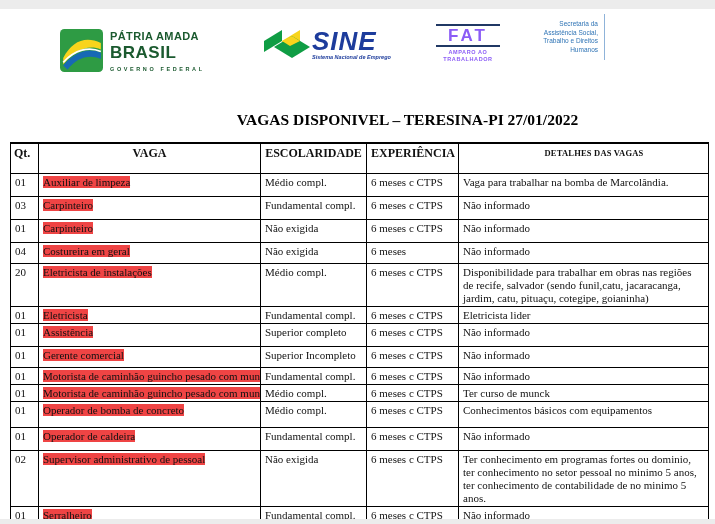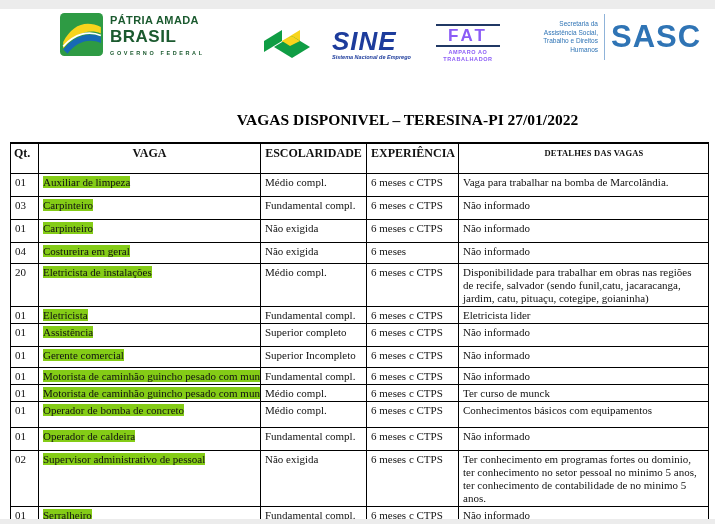--- a/index.html
+++ b/index.html
@@ -17,7 +17,7 @@
   
   .logo-row { position: absolute; top: 0; left: 0; width: 100%; height: 95px; }
 
-  .gov-logo { position: absolute; left: 60px; top: 13px; display: flex; align-items: center; gap: 7px; }
+  .gov-logo { position: absolute; left: 60px; top: 29px; display: flex; align-items: center; gap: 7px; }
   .gov-flag { width: 43px; height: 43px; }
   .gov-text { color: #1b5a2f; }
   .gov-line1 { font-size: 11px; font-weight: bold; letter-spacing: .4px; }

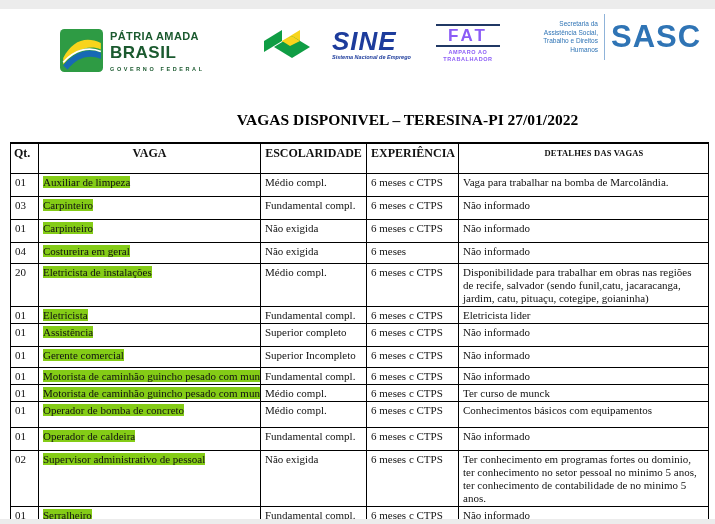--- a/index.html
+++ b/index.html
@@ -24,7 +24,7 @@
   .gov-line2 { font-size: 17px; font-weight: bold; line-height: 21px; letter-spacing: .5px; }
   .gov-line3 { font-size: 5.5px; font-weight: bold; letter-spacing: 2.6px; margin-top: 3px; }
 
-  .sine-logo { position: absolute; left: 262px; top: 27px; display: flex; align-items: center; gap: 20px; }
+  .sine-logo { position: absolute; left: 262px; top: 27px; display: flex; align-items: center; gap: 0; }
   .sine-flag { width: 50px; height: 34px; }
   .sine-name { font-size: 26px; font-weight: bold; font-style: italic; color: #1d3c9c; line-height: 24px; letter-spacing: 1px; }
   .sine-sub { font-size: 5.5px; font-style: italic; font-weight: bold; color: #1d3c9c; margin-top: 1px; }

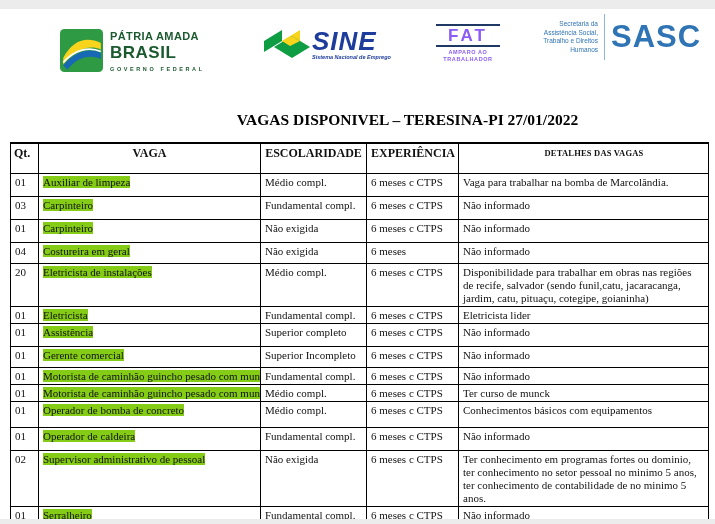--- a/index.html
+++ b/index.html
@@ -127,7 +127,6 @@
   <div class="sasc-logo">
     <div class="sasc-sub">Secretaria da Assistência Social, Trabalho e Direitos Humanos</div>
     <div class="sasc-divider"></div>
-    <div class="sasc-name">SASC</div>
   </div>
 
 </div>

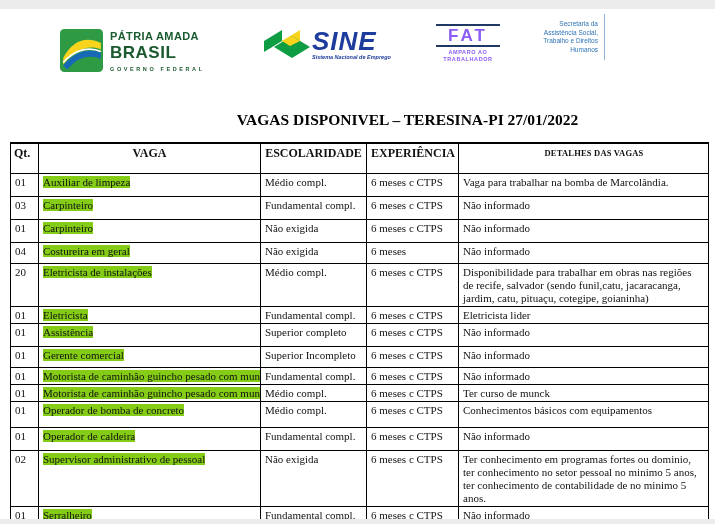--- a/index.html
+++ b/index.html
@@ -81,7 +81,7 @@
   .vacancies tbody tr:nth-child(14) { height: 18px; }
 
   .c-vaga { white-space: nowrap; overflow: hidden; }
-  .c-vaga .hl { background: #84cc16; }
+  .c-vaga .hl { background: #ef4444; }
 </style>
 </head>
 <body>

